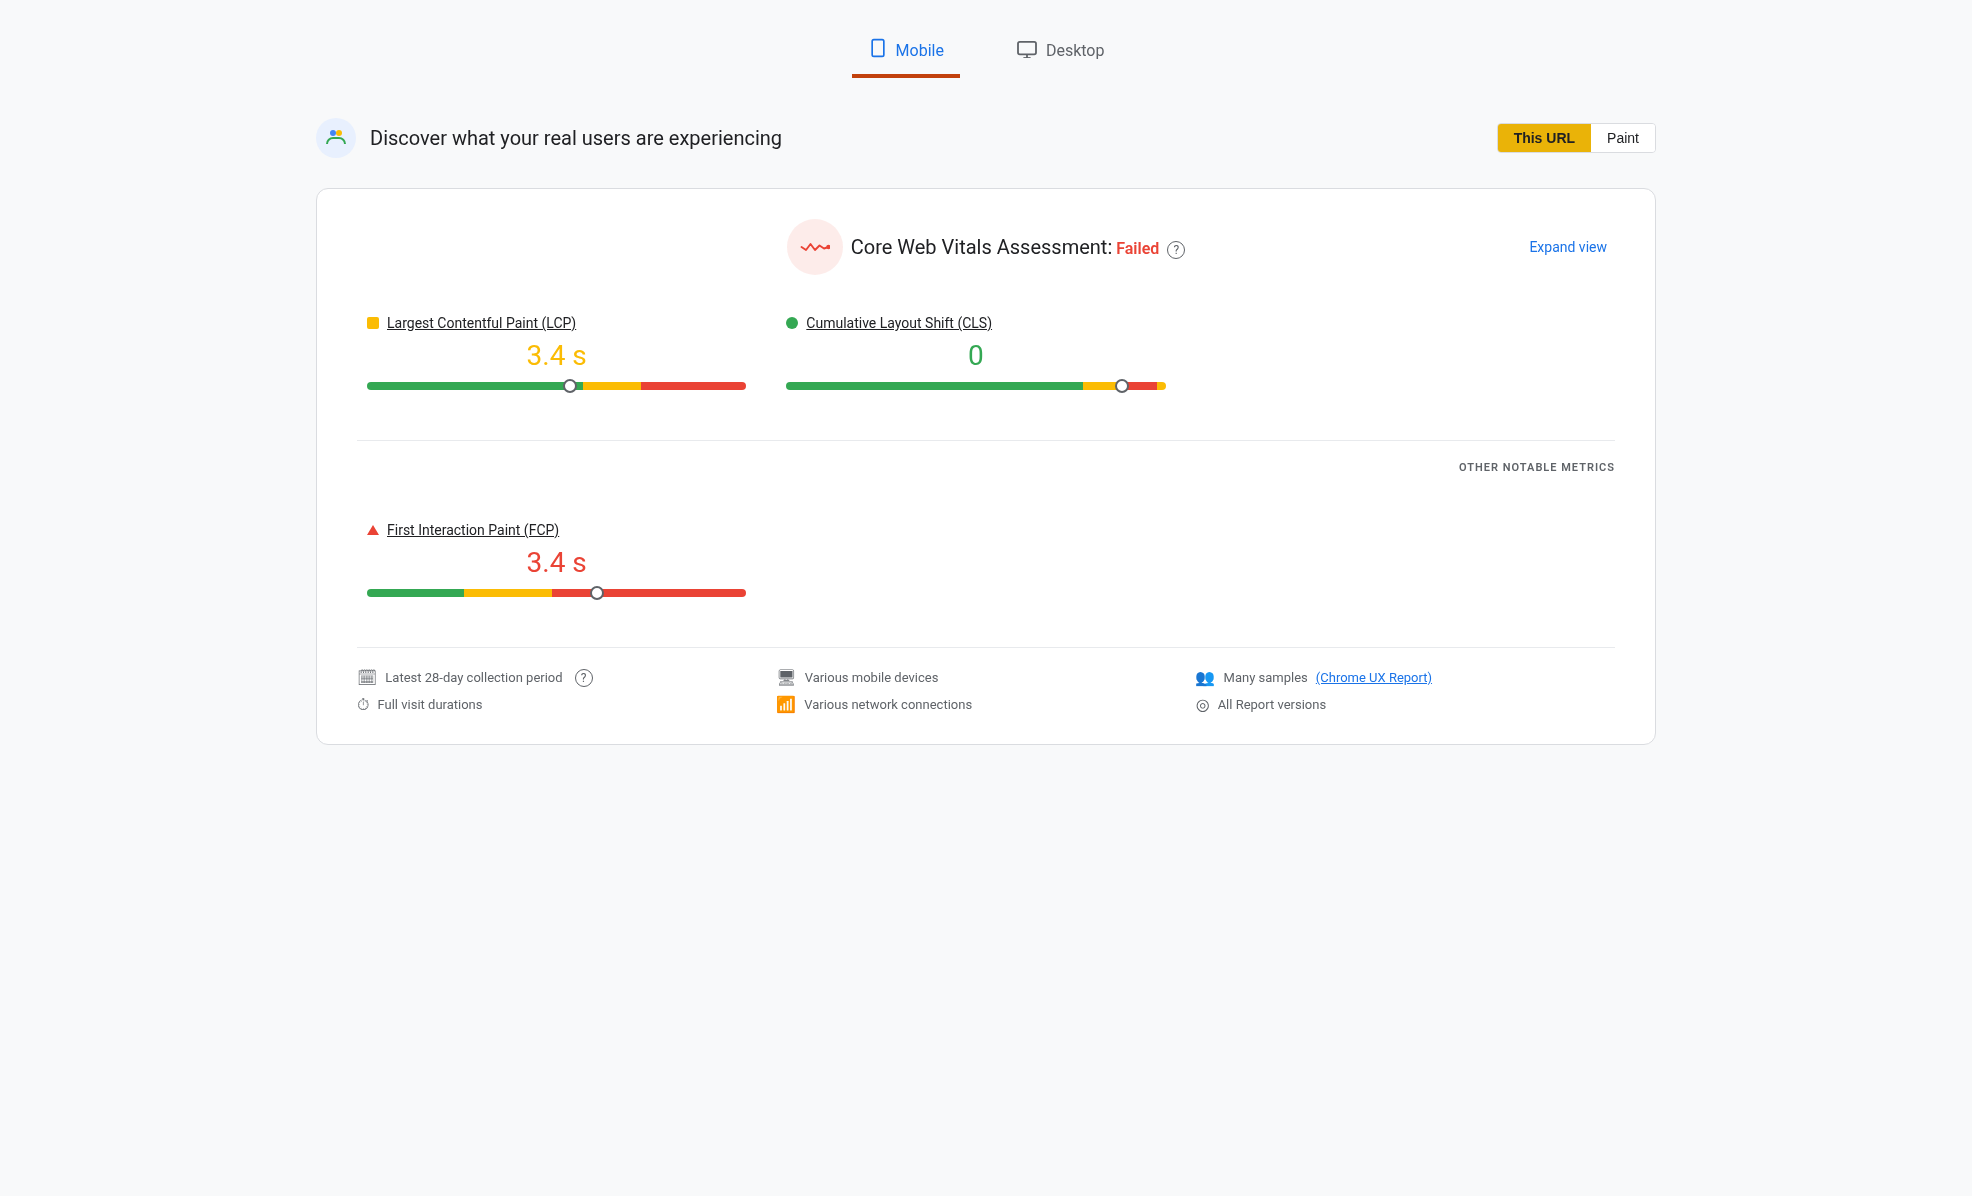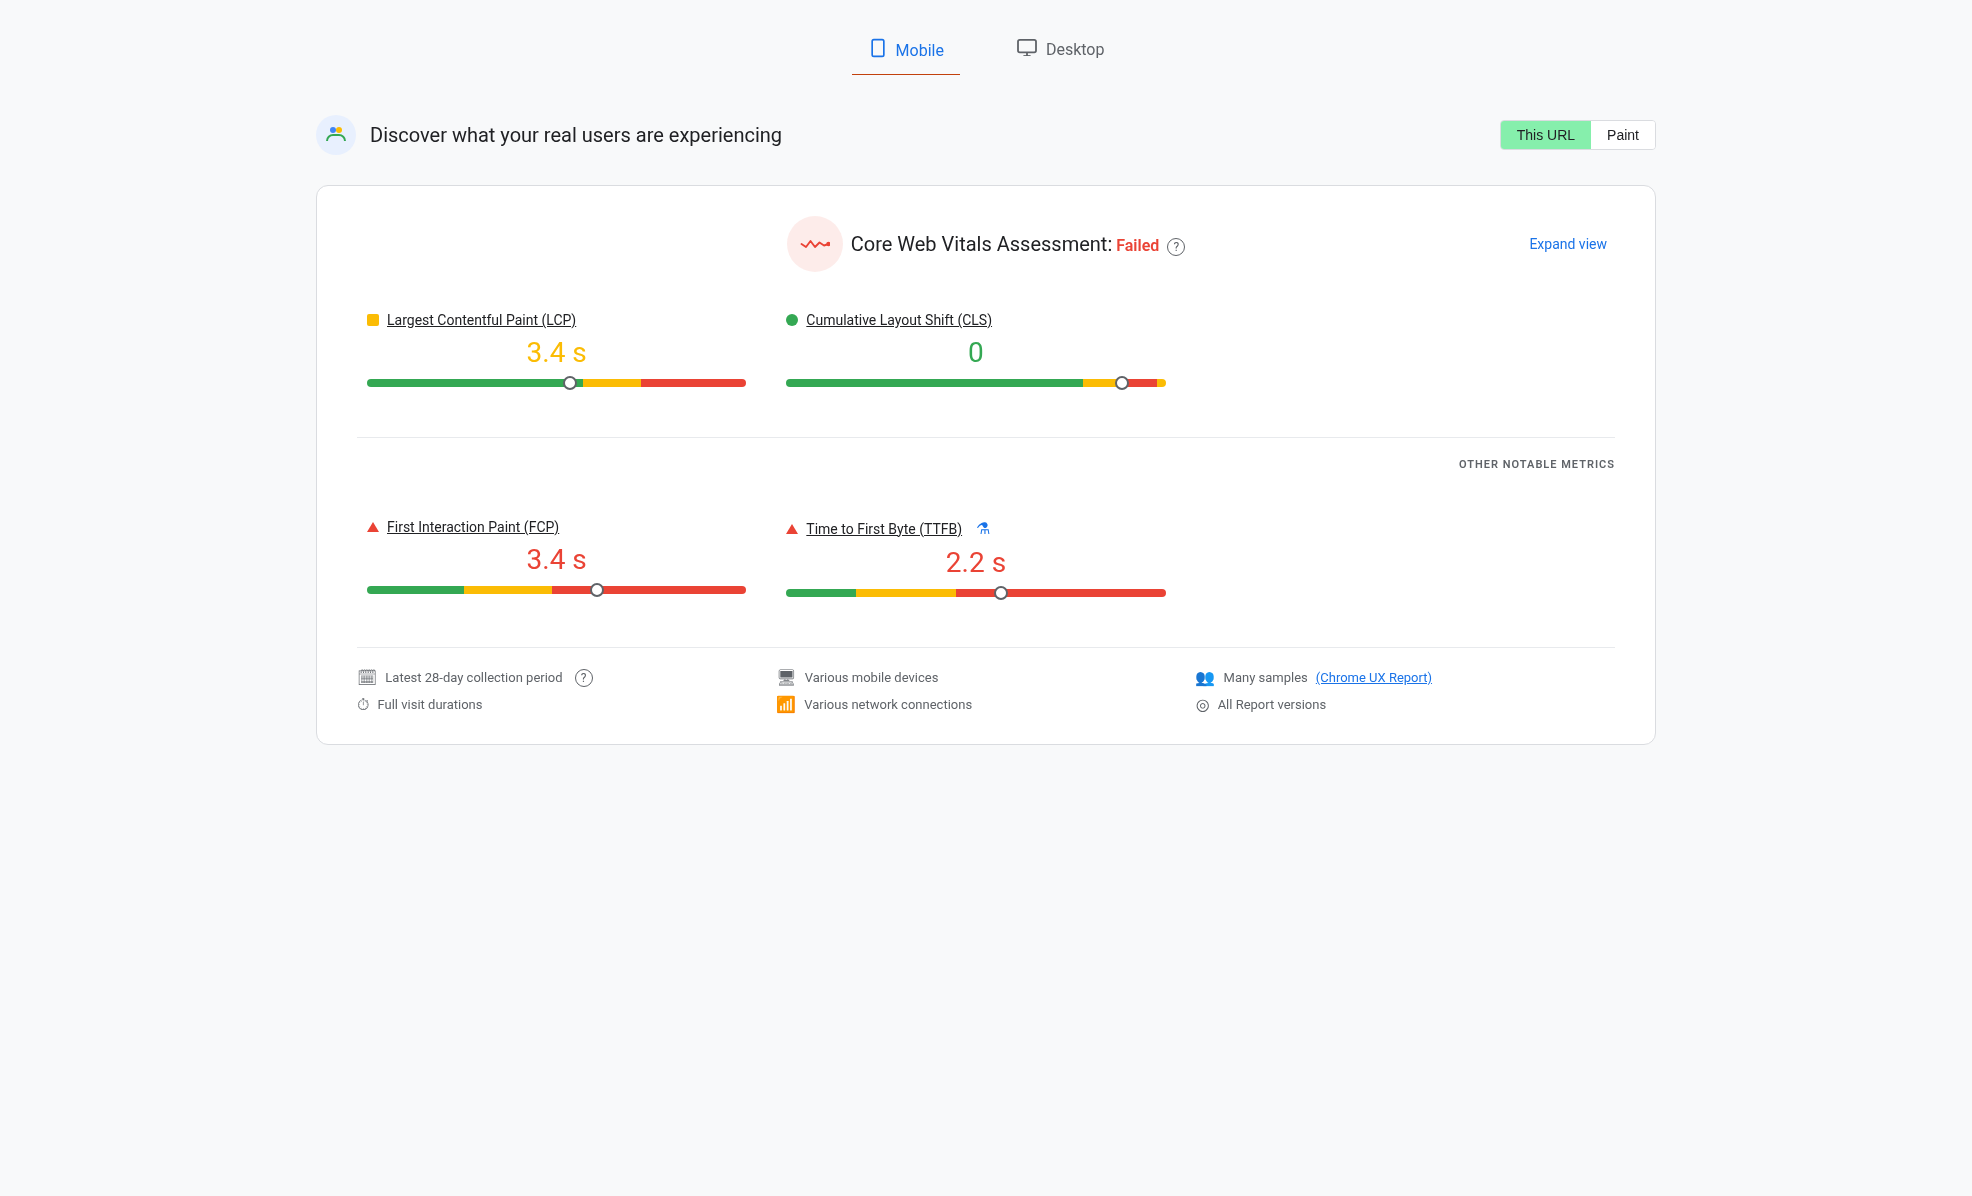--- a/index.html
+++ b/index.html
@@ -40,7 +40,7 @@
 
     .tab.active {
       color: #1a73e8;
-      border-bottom: 1px solid #c2410c;
+      border-bottom: 4px solid #c2410c;
     }
 
     .tab-icon {

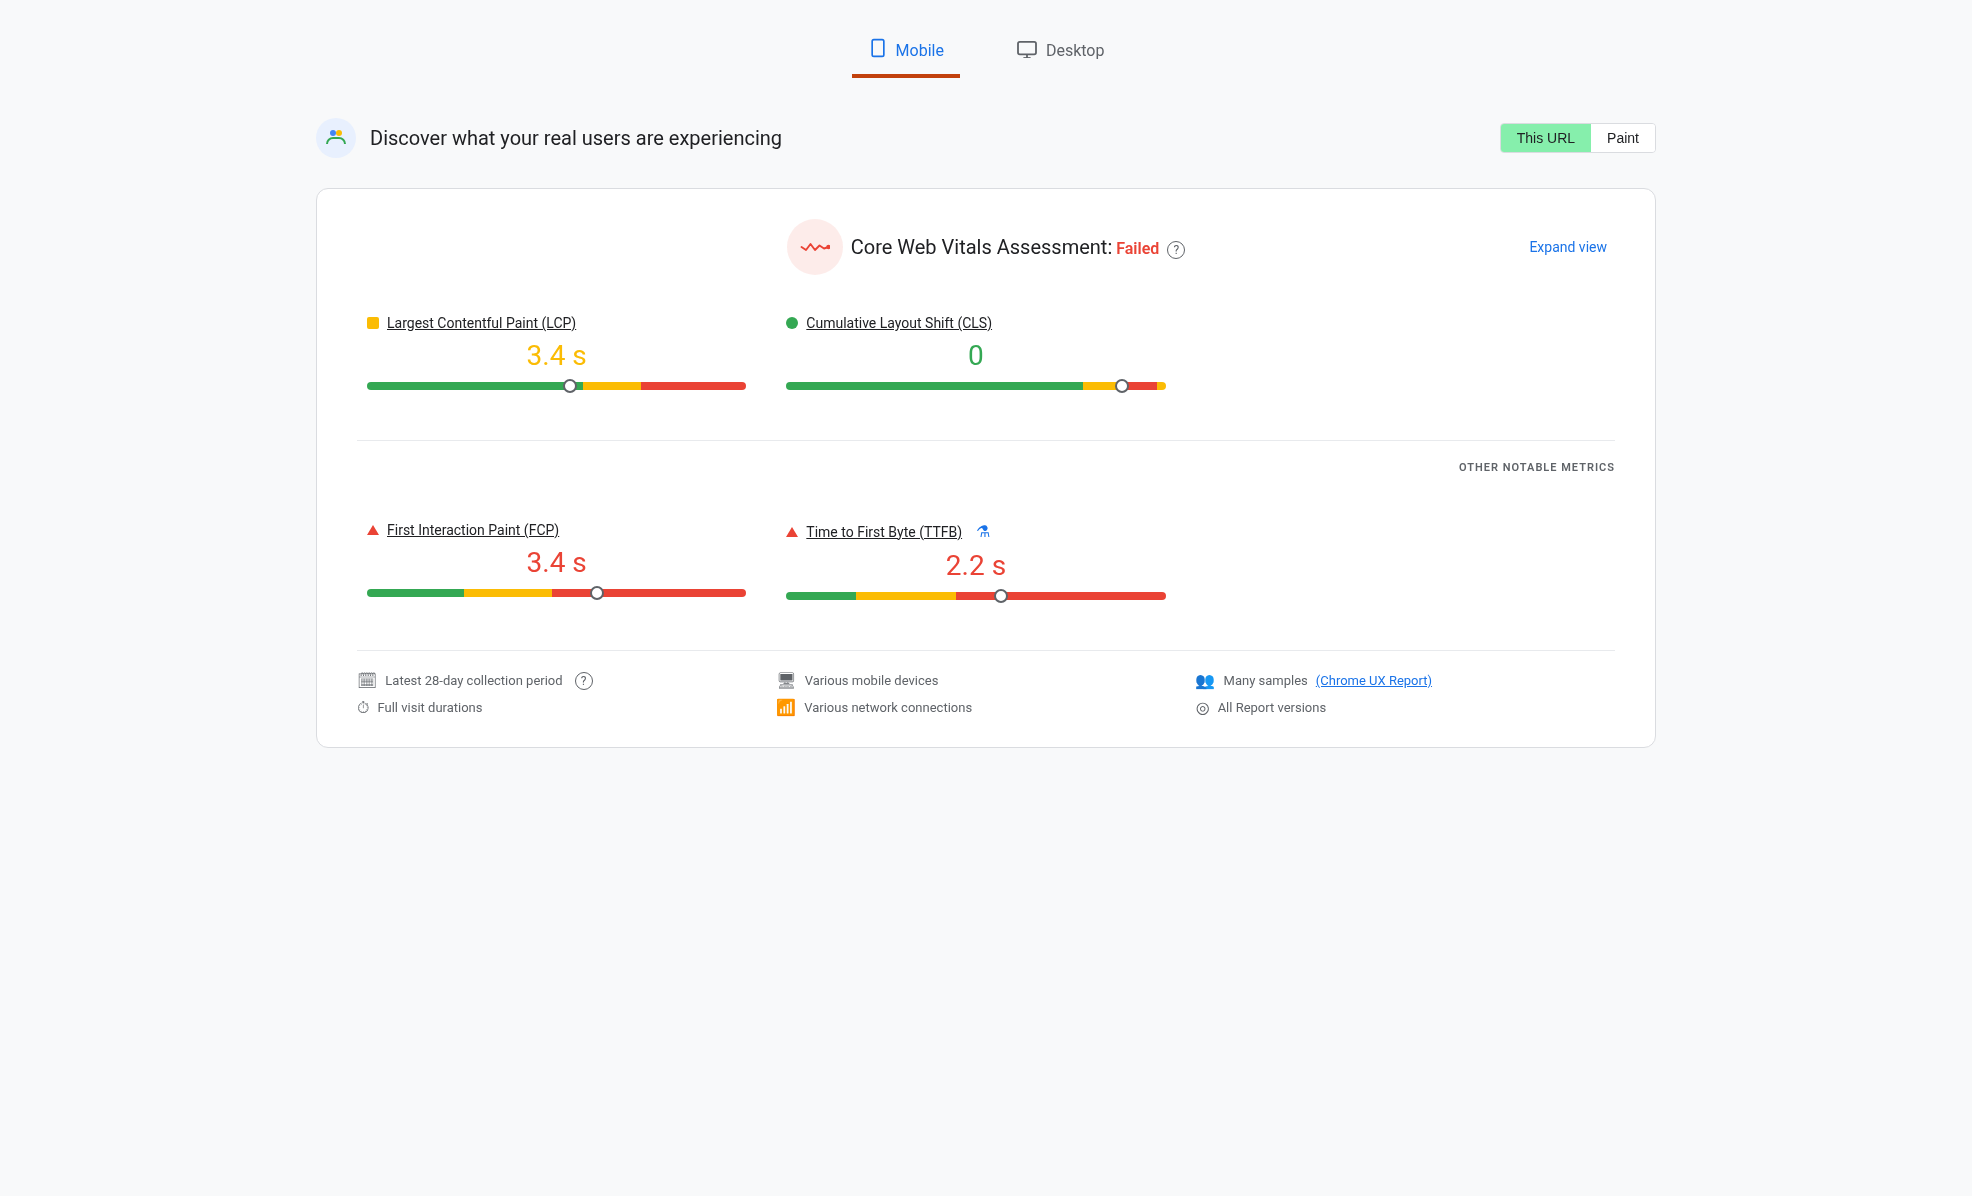--- a/index.html
+++ b/index.html
@@ -96,8 +96,8 @@
     }
 
     .url-toggle-btn.active {
-      background: #86efac;
-      font-weight: 400;
+      background: #eab308;
+      font-weight: 700;
     }
 
     

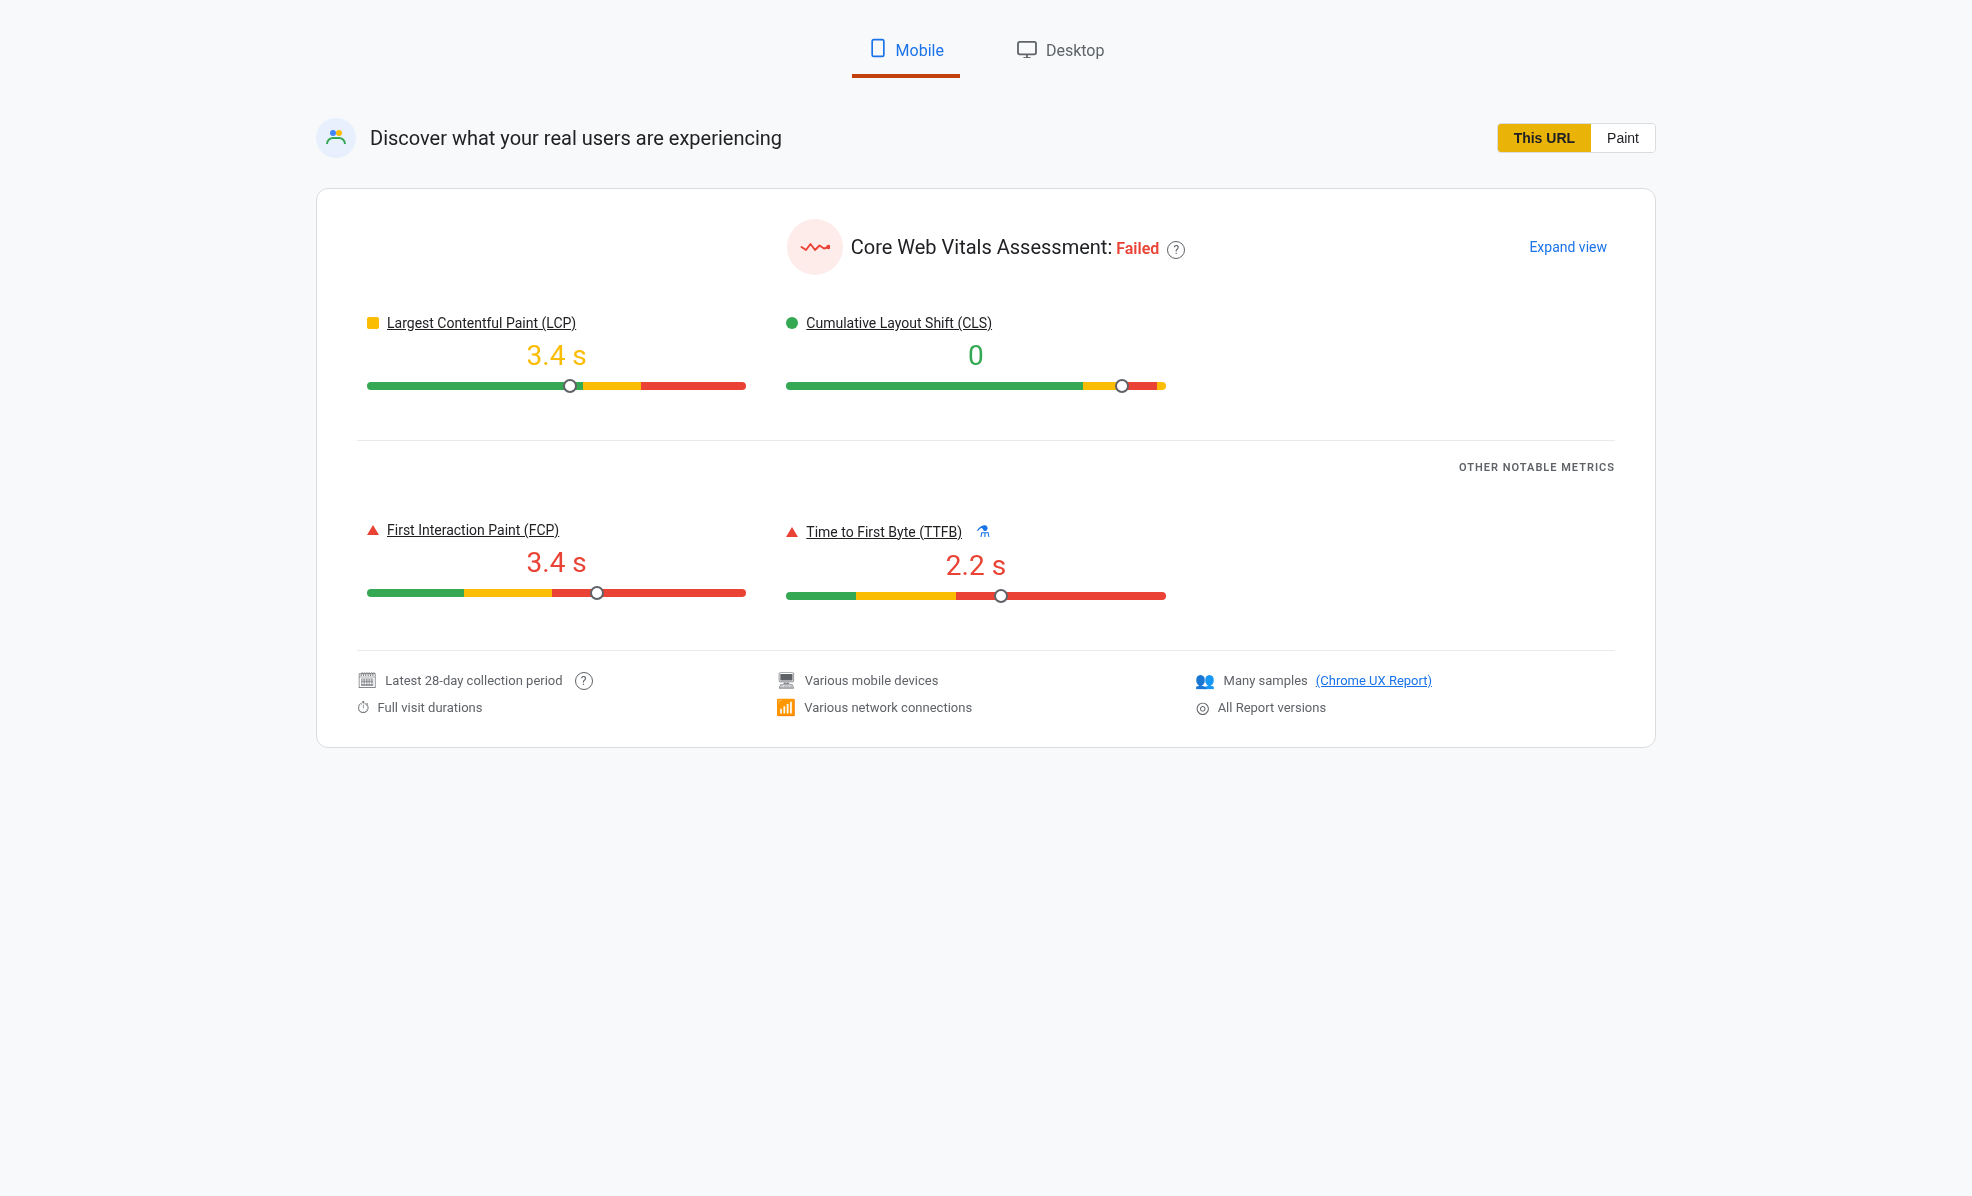--- a/index.html
+++ b/index.html
@@ -436,22 +436,6 @@
         </div>
       </div>
 
-      <div class="metric-item">
-        <div class="metric-label">
-          <span class="triangle-icon"></span>
-          <span class="metric-name">Time to First Byte (TTFB)</span>
-          <span style="color:#1a73e8; font-size:16px; margin-left:6px;">⚗</span>
-        </div>
-        <div class="metric-value" style="color:#ea4335">2.2 s</div>
-        <div class="progress-bar-container">
-          <div class="progress-bar">
-            <div class="bar-green" style="flex: 14"></div>
-            <div class="bar-orange" style="flex: 20"></div>
-            <div class="bar-red" style="flex: 42"></div>
-          </div>
-          <div class="bar-indicator" style="left: 56%"></div>
-        </div>
-      </div>
 
       <div class="metric-item"></div>
 

